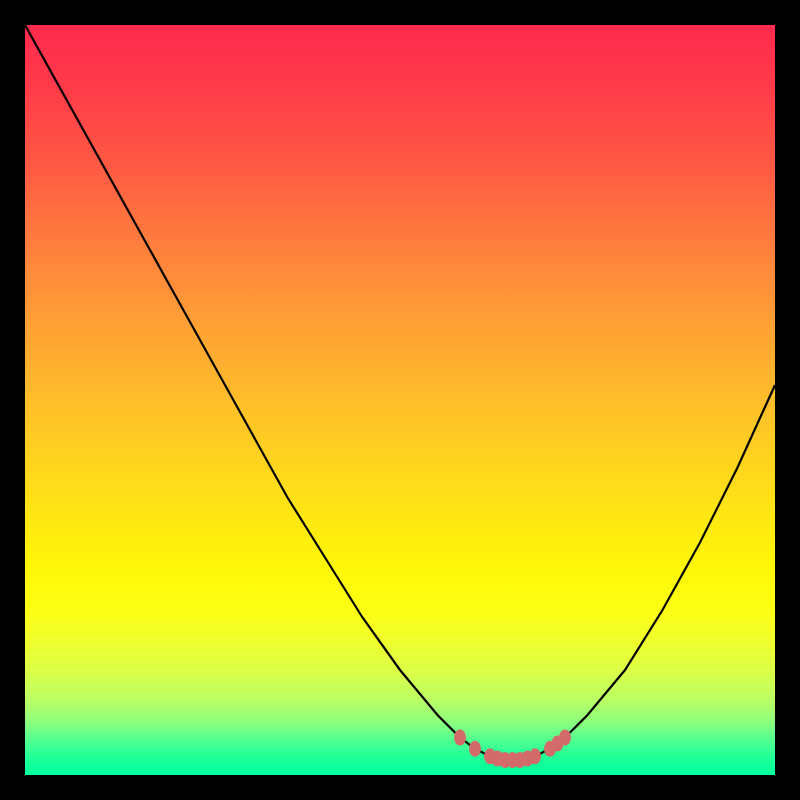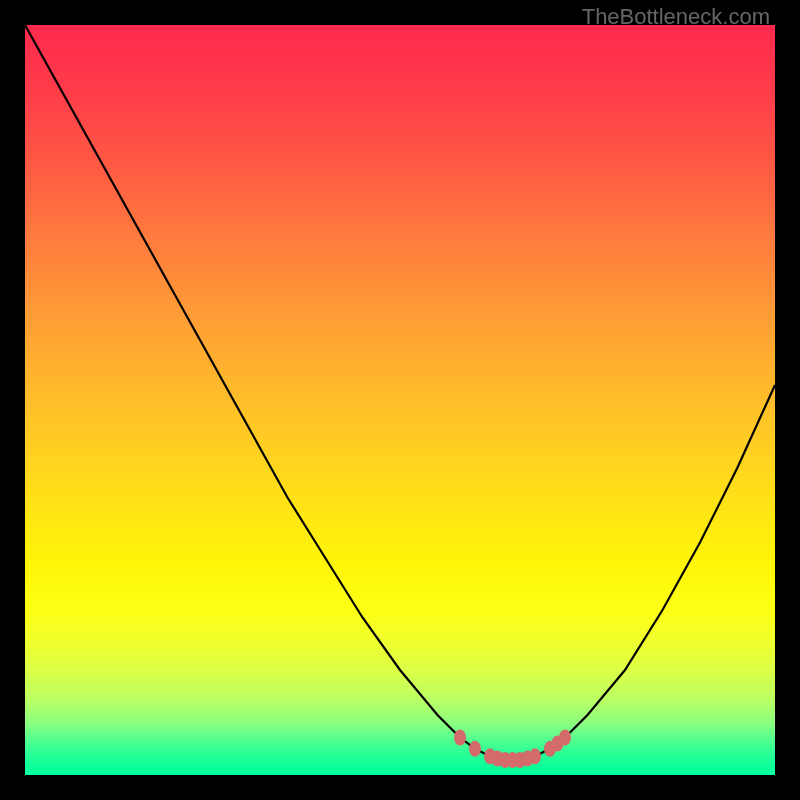--- a/index.html
+++ b/index.html
@@ -72,7 +72,6 @@
 <body>
 
 <div class="container">
-  <div class="watermark">TheBottleneck.com</div>
   <div class="plot">
     <div class="gradient"></div>
     <svg class="curve" viewBox="0 0 750 750" preserveAspectRatio="none">

